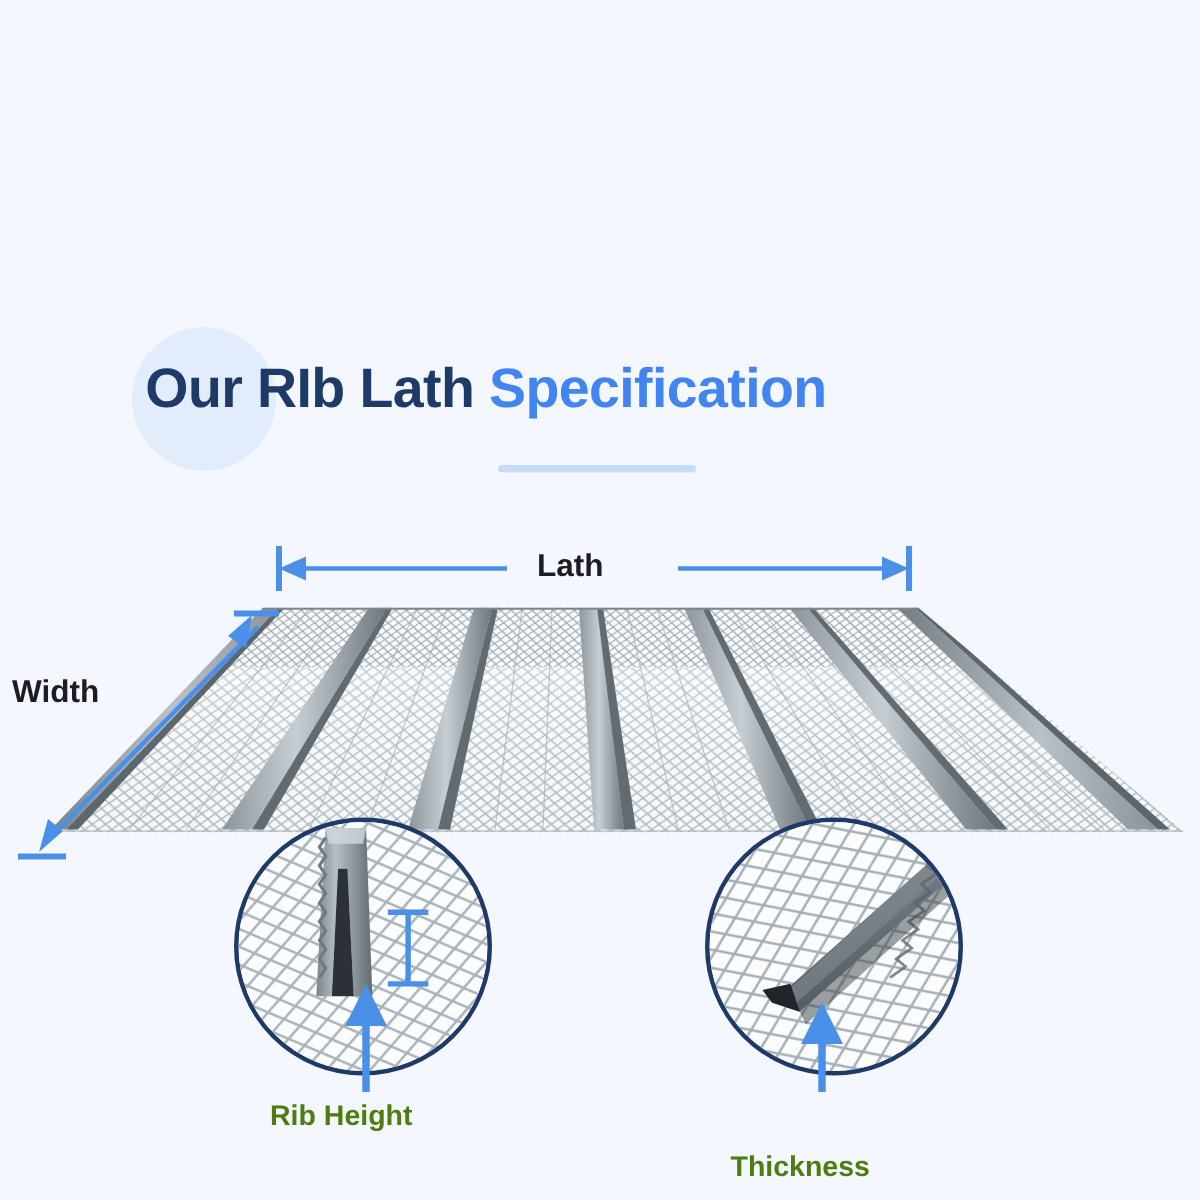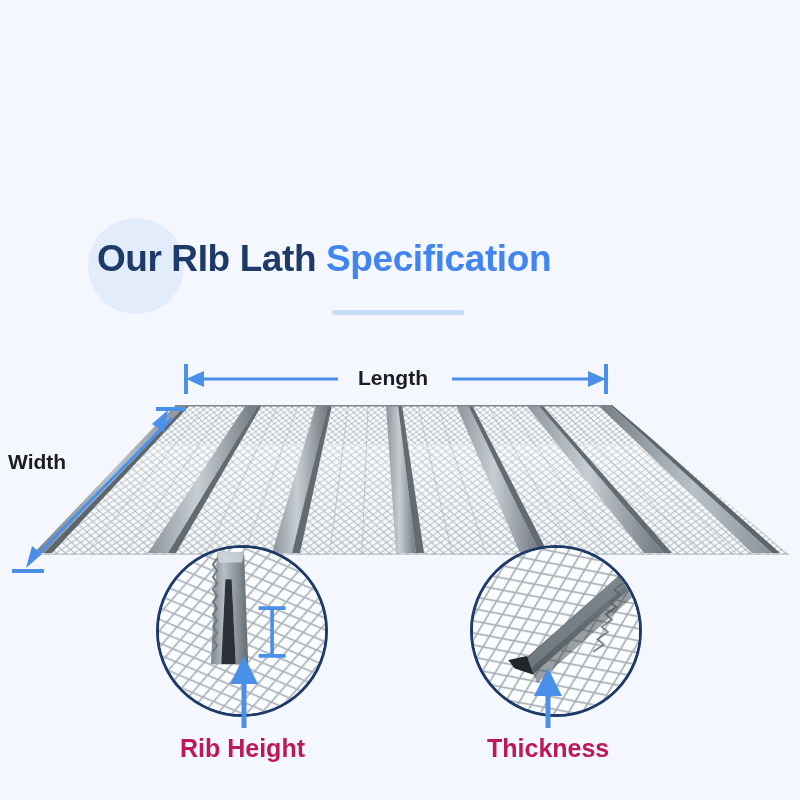--- a/index.html
+++ b/index.html
@@ -128,7 +128,7 @@
   </div>
   <div class="title-rule"></div>
 
-  <div class="dim-label" id="width-label">Length</div>
+  <div class="dim-label" id="width-label">Lath</div>
   <div class="dim-label" id="length-label">Width</div>
 
   <svg class="overlay" viewBox="0 0 800 800">

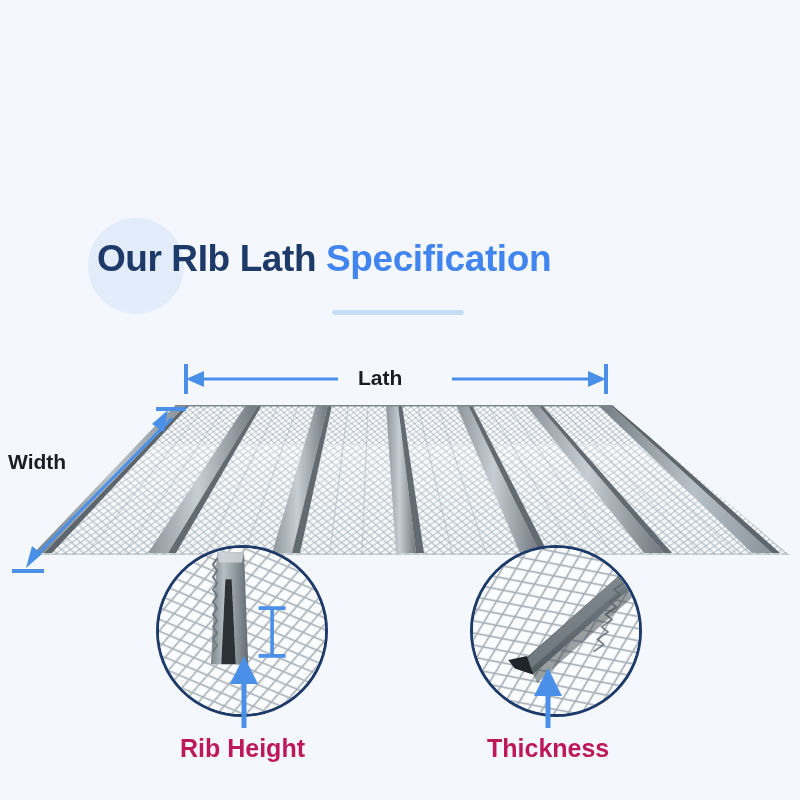--- a/index.html
+++ b/index.html
@@ -71,9 +71,9 @@
 
   .callout-label {
     position: absolute;
-    font-size: 25px;
+    font-size: 19px;
     font-weight: bold;
-    color: #be185d;
+    color: #4d7c0f;
     white-space: nowrap;
     text-align: center;
   }

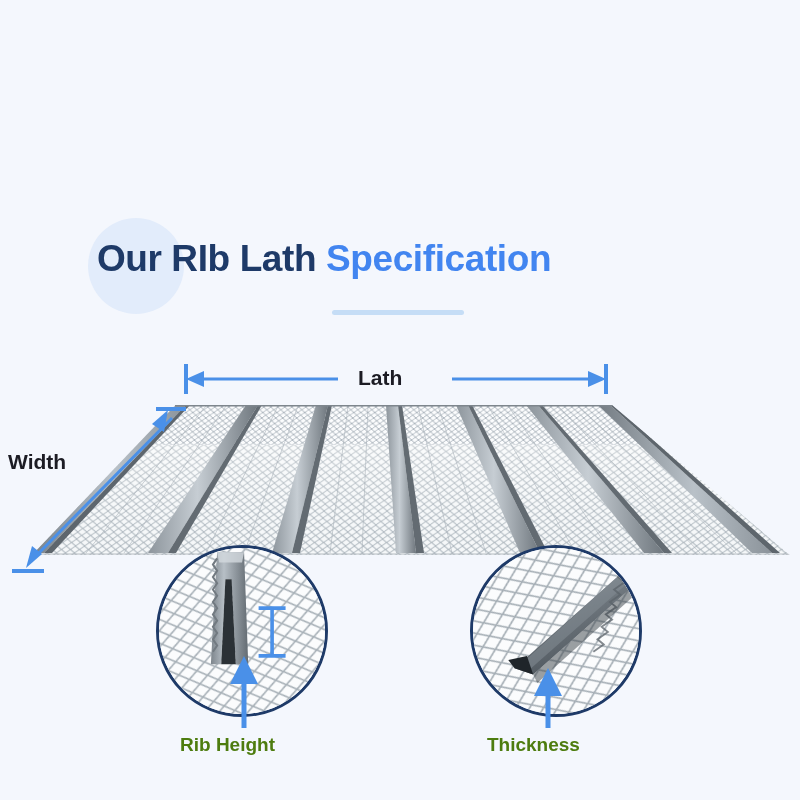--- a/index.html
+++ b/index.html
@@ -78,7 +78,7 @@
     text-align: center;
   }
   #rib-height-label { left: 180px; top: 734px; }
-  #thickness-label { left: 487px; top: 734px; }
+  #thickness-label { left: 487px; top: 768px; }
 
   
   .overlay {

